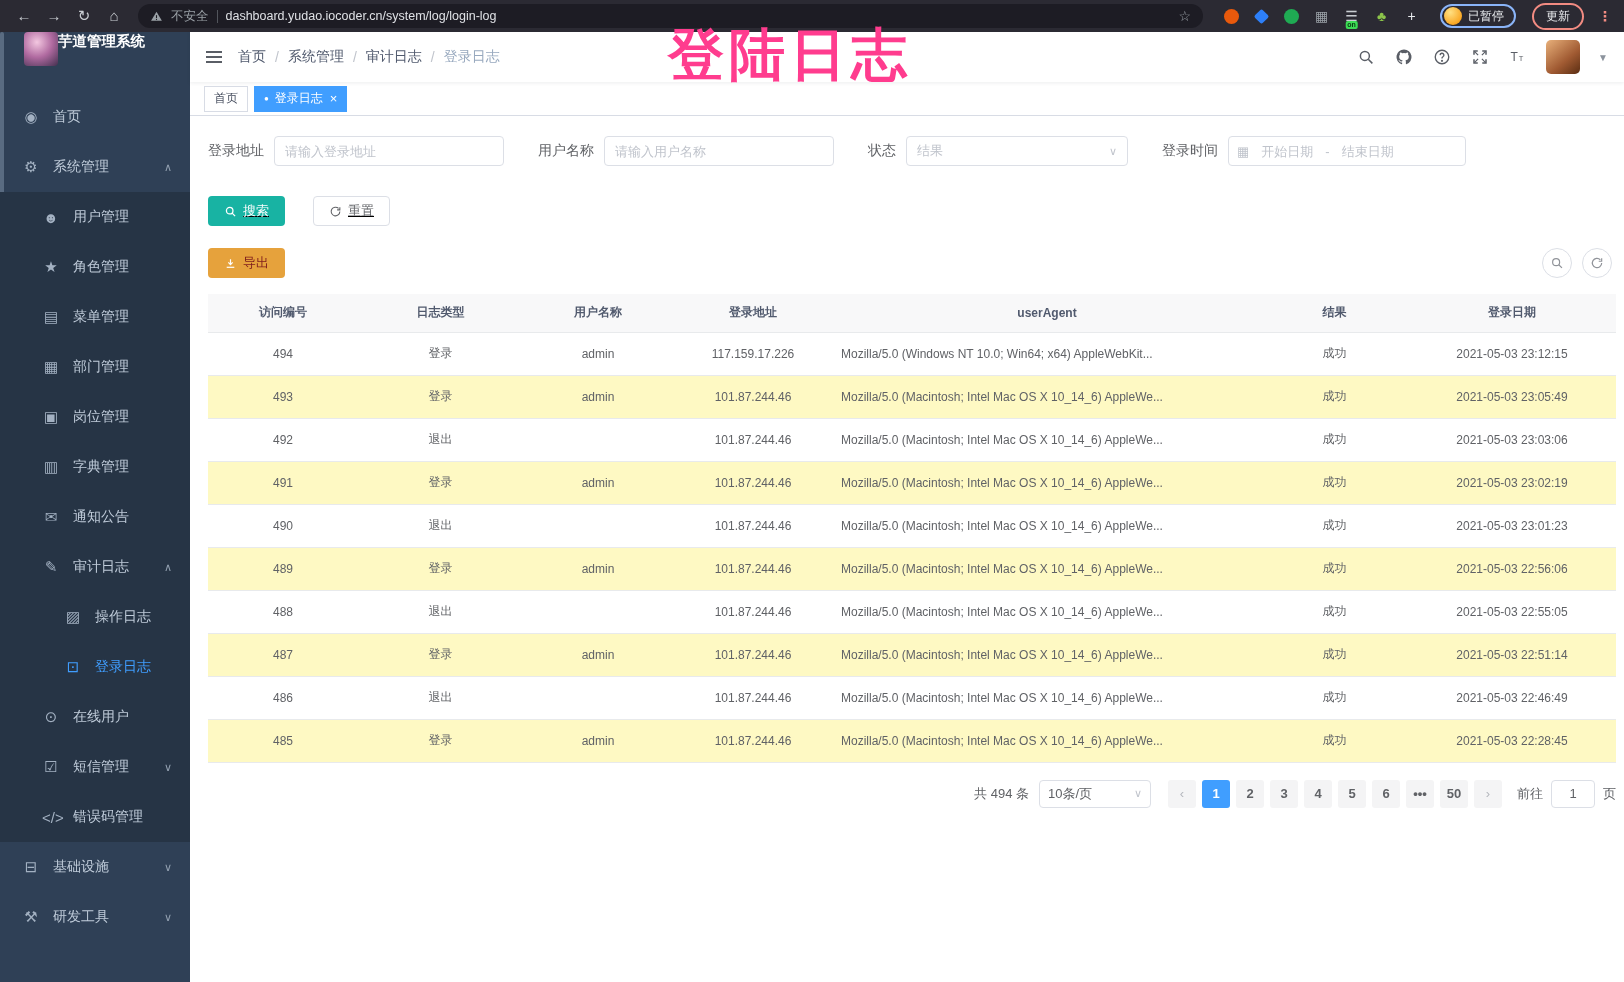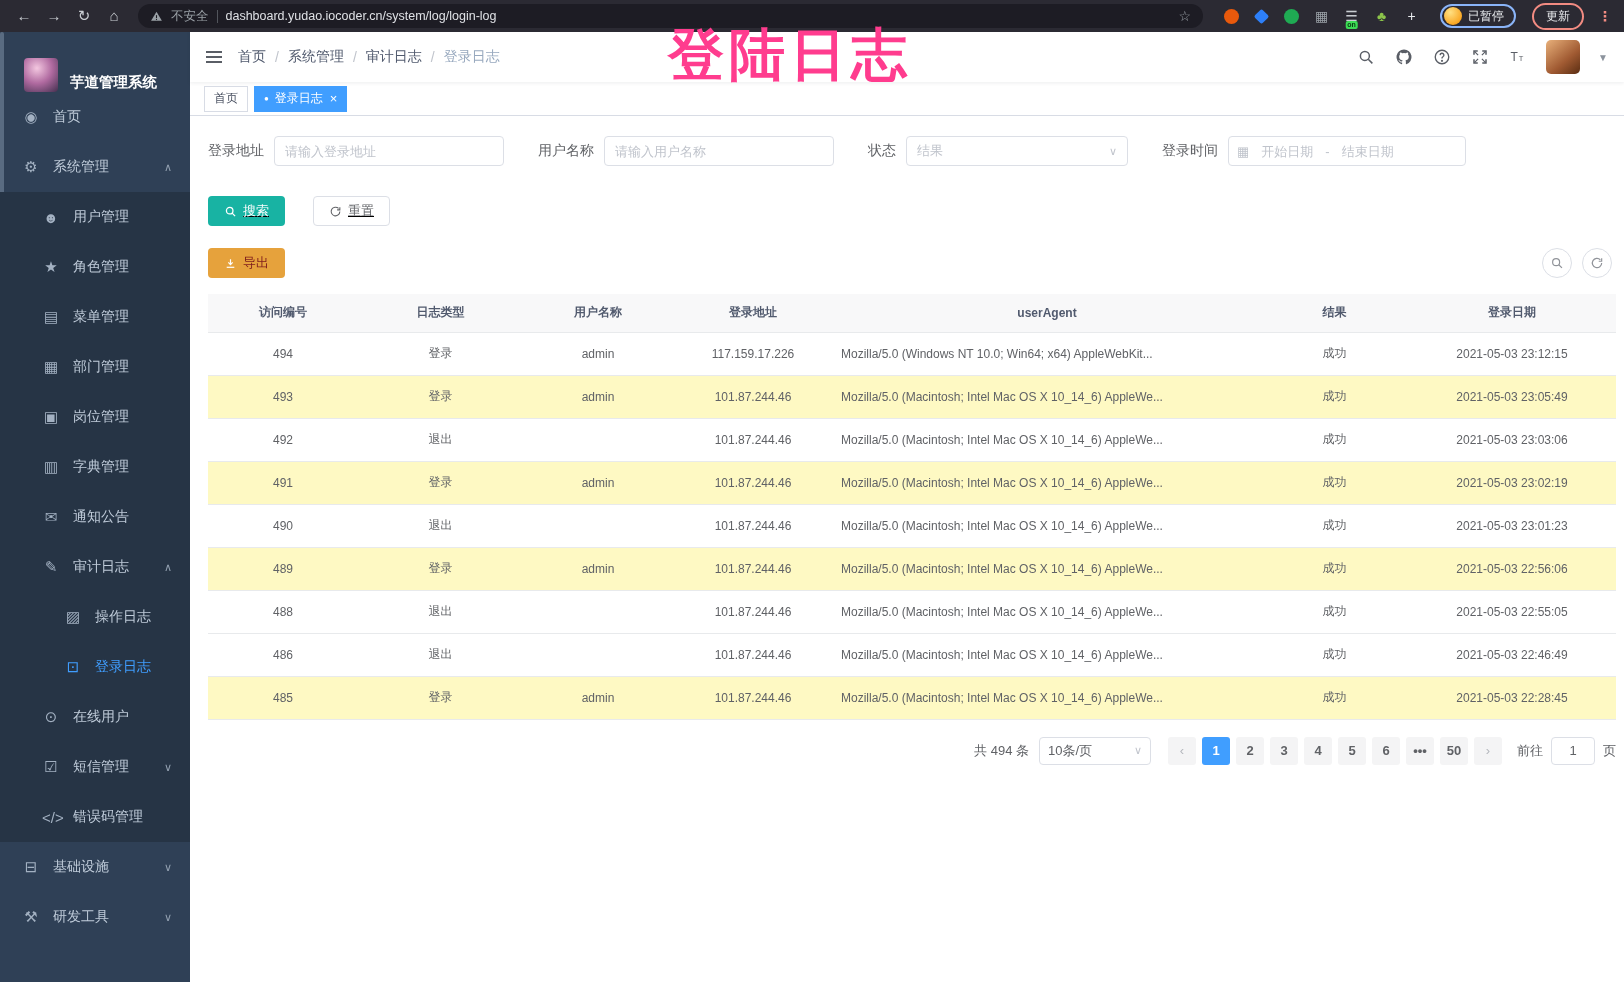--- a/index.html
+++ b/index.html
@@ -33,7 +33,7 @@
   .app { display:flex; height:950px; }
   .sidebar { position:relative; width:190px; flex:none; background:#2f4056; color:#bfcbd9; }
   .sidebar-thumb { position:absolute; left:0; top:0; width:4px; height:628px; background:rgba(170,190,210,.35); border-radius:2px; }
-  .logo-row { height:60px; display:flex; align-items:flex-end; padding-left:24px; gap:12px; }
+  .logo-row { height:60px; display:flex; align-items:flex-start; padding-left:24px; }
   .logo-img { width:34px; height:34px; border-radius:4px; background:radial-gradient(circle at 38% 30%,#f3c7e0,#b06aa0 48%,#43304f); flex:none; }
   .logo-title { font-size:14.5px; font-weight:bold; color:#fff; white-space:nowrap; }
   .menu-item { position:relative; height:50px; display:flex; align-items:center; font-size:14px; cursor:pointer; }

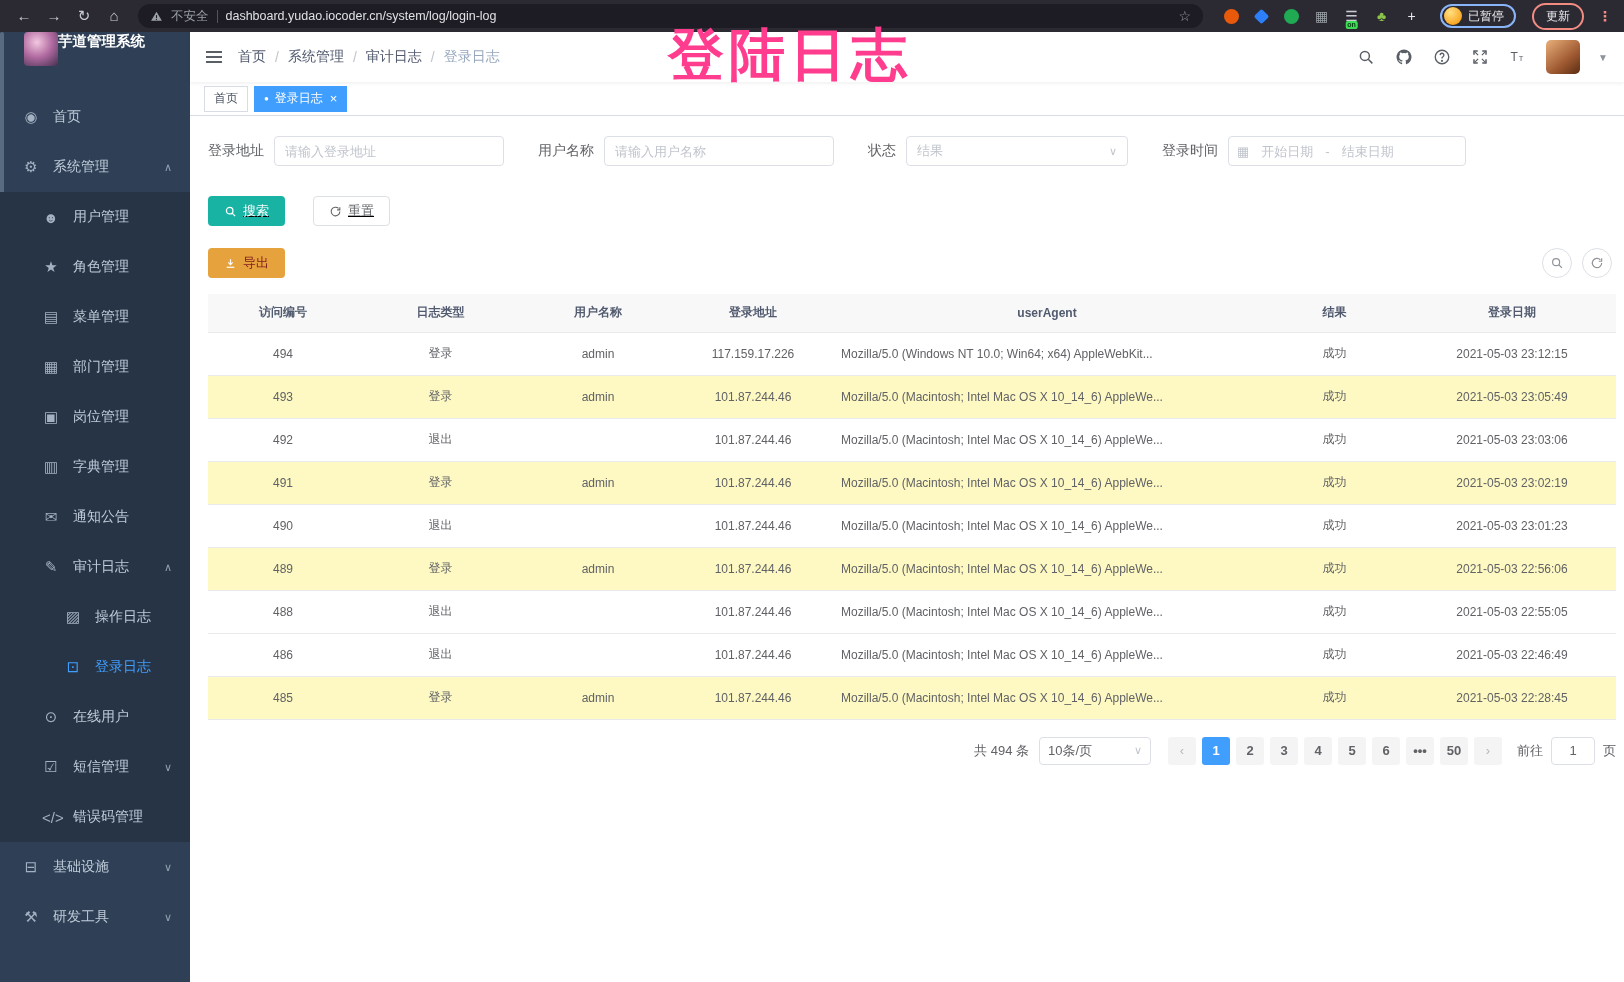--- a/index.html
+++ b/index.html
@@ -459,6 +459,15 @@
               <td>成功</td>
               <td>2021-05-03 22:55:05</td>
             </tr>
+            <tr class="stripe">
+              <td>487</td>
+              <td>登录</td>
+              <td>admin</td>
+              <td>101.87.244.46</td>
+              <td class="ua">Mozilla/5.0 (Macintosh; Intel Mac OS X 10_14_6) AppleWe...</td>
+              <td>成功</td>
+              <td>2021-05-03 22:51:14</td>
+            </tr>
             <tr>
               <td>486</td>
               <td>退出</td>

